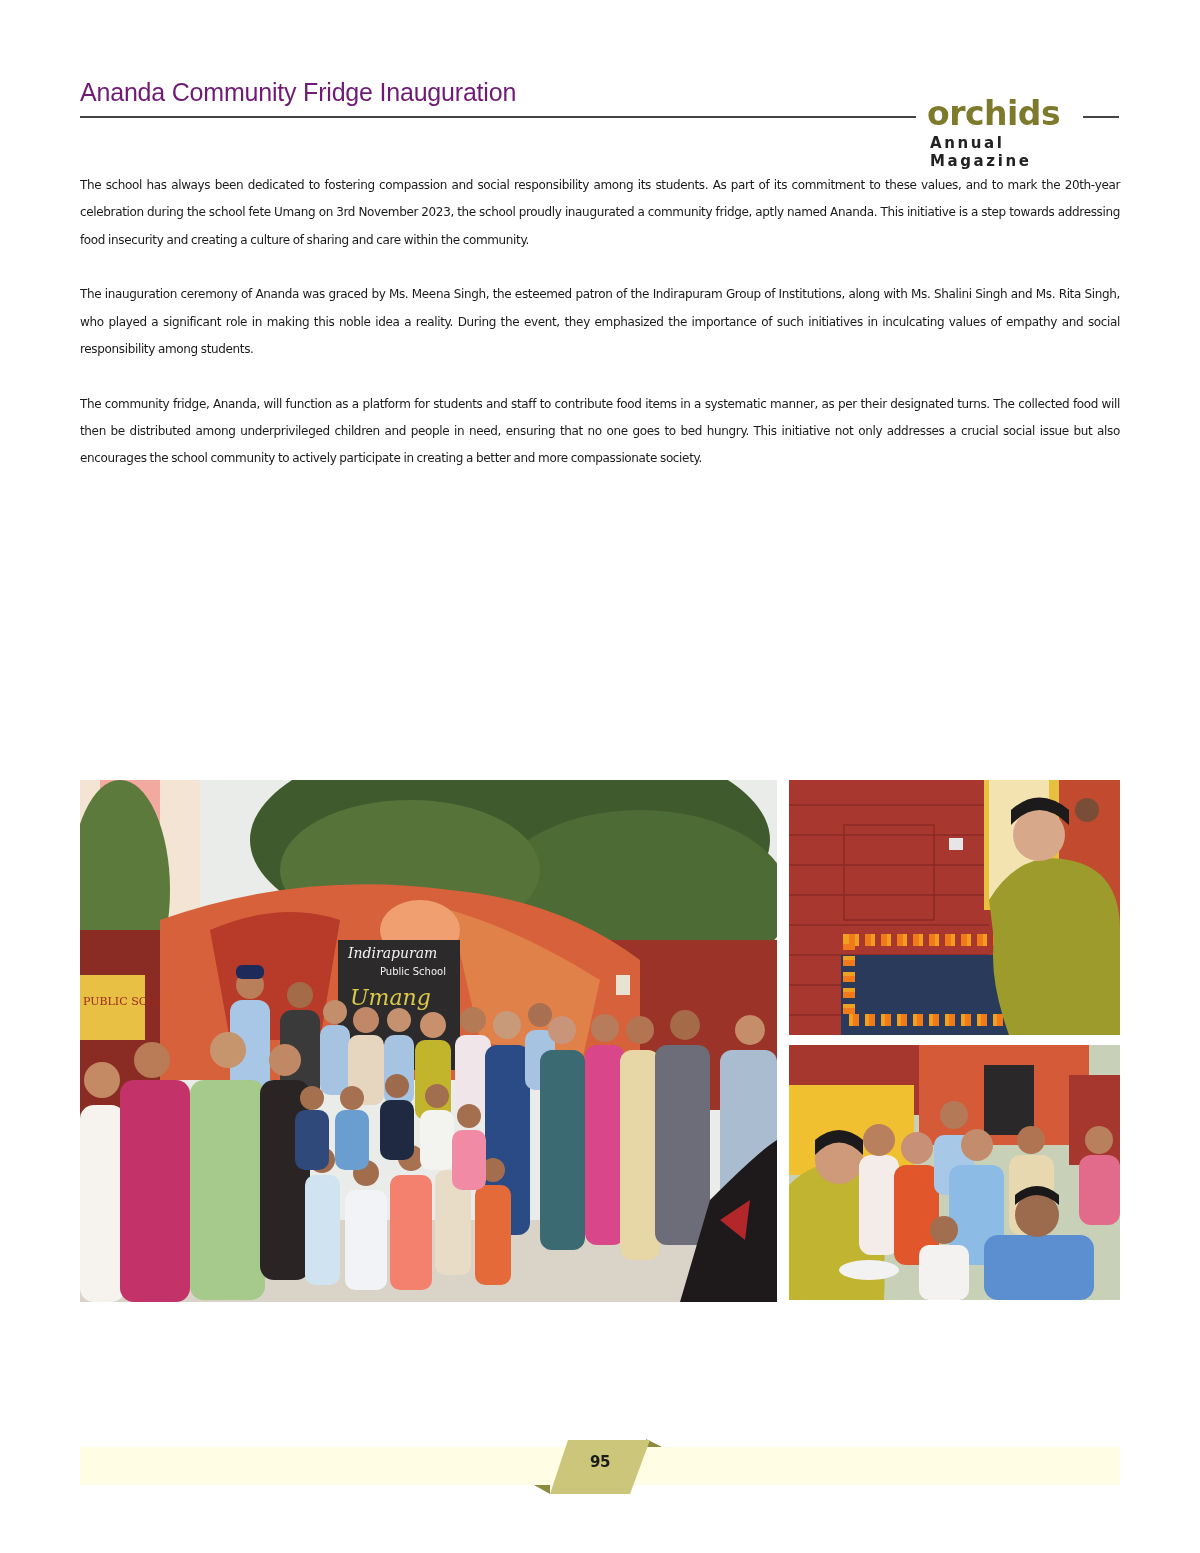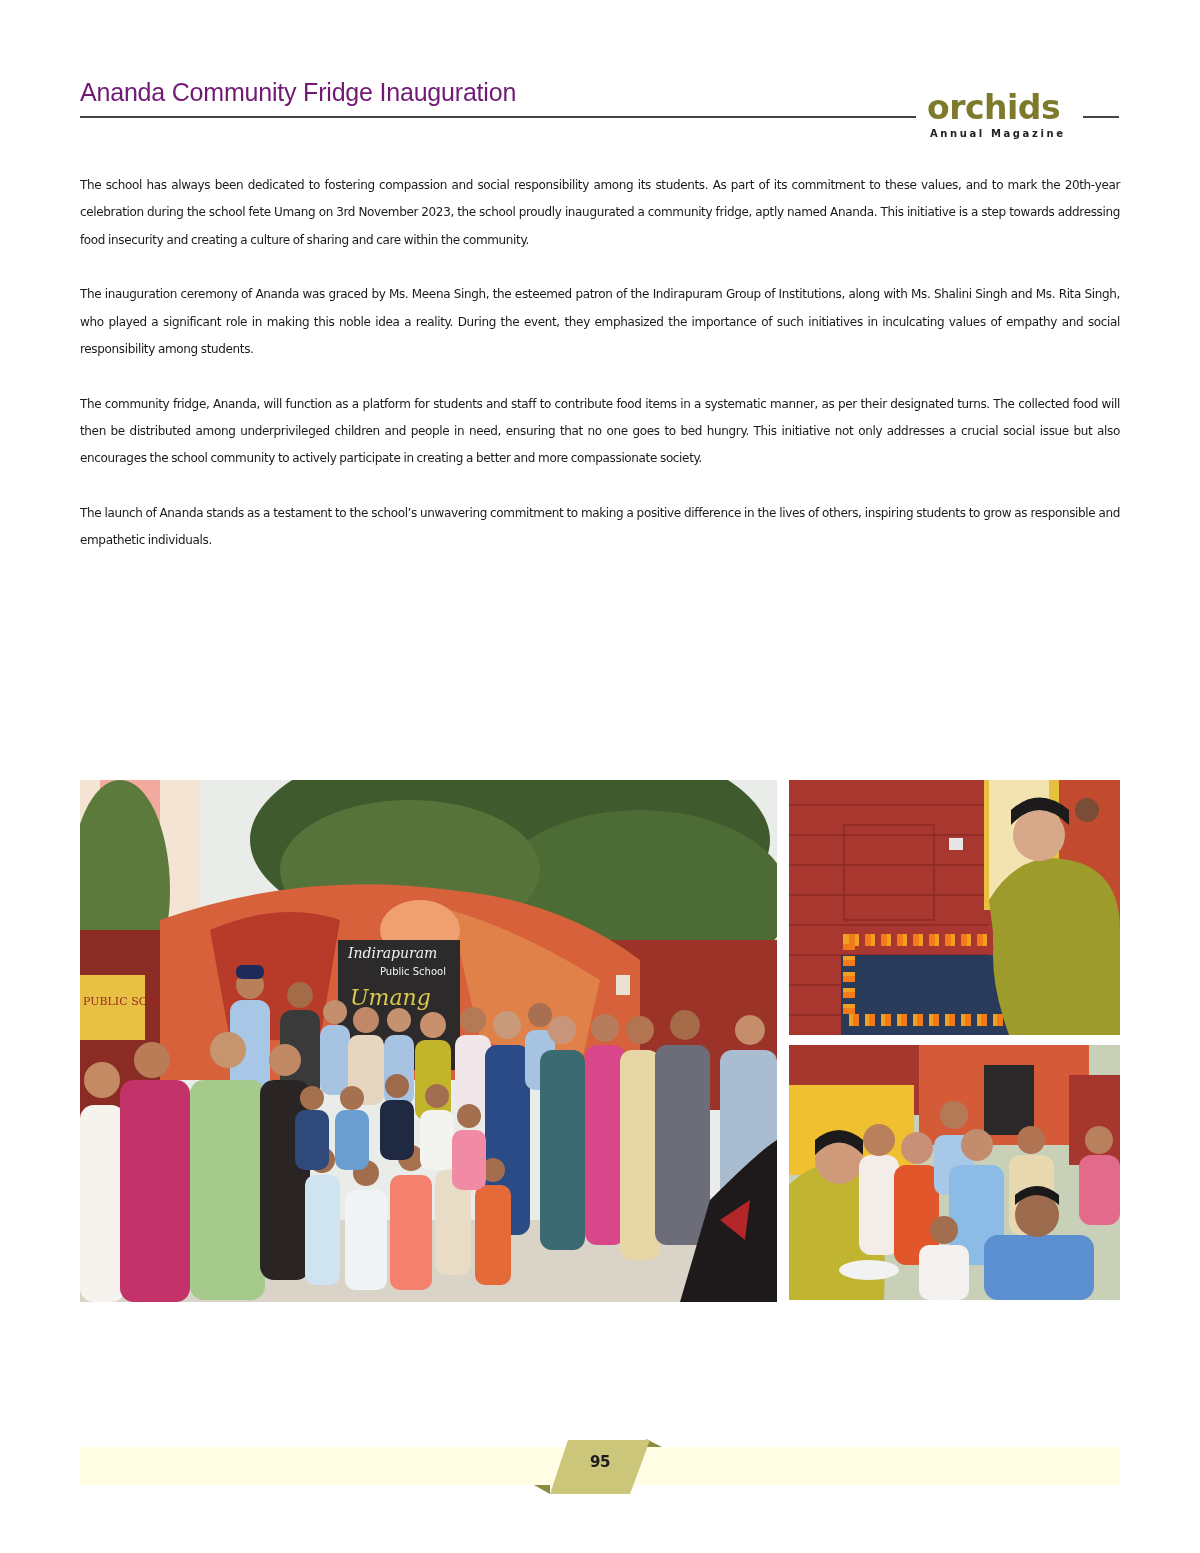--- a/index.html
+++ b/index.html
@@ -16,7 +16,7 @@
       position: absolute; left: 80px; top: 116px; width: 836px; height: 2px; background: #444;
     }
     .logo {
-      position: absolute; left: 920px; top: 90px; width: 150px; height: 52px;
+      position: absolute; left: 920px; top: 96px; width: 150px; height: 52px;
     }
     .logo-word {
       position: absolute; left: 7px; top: -4px;

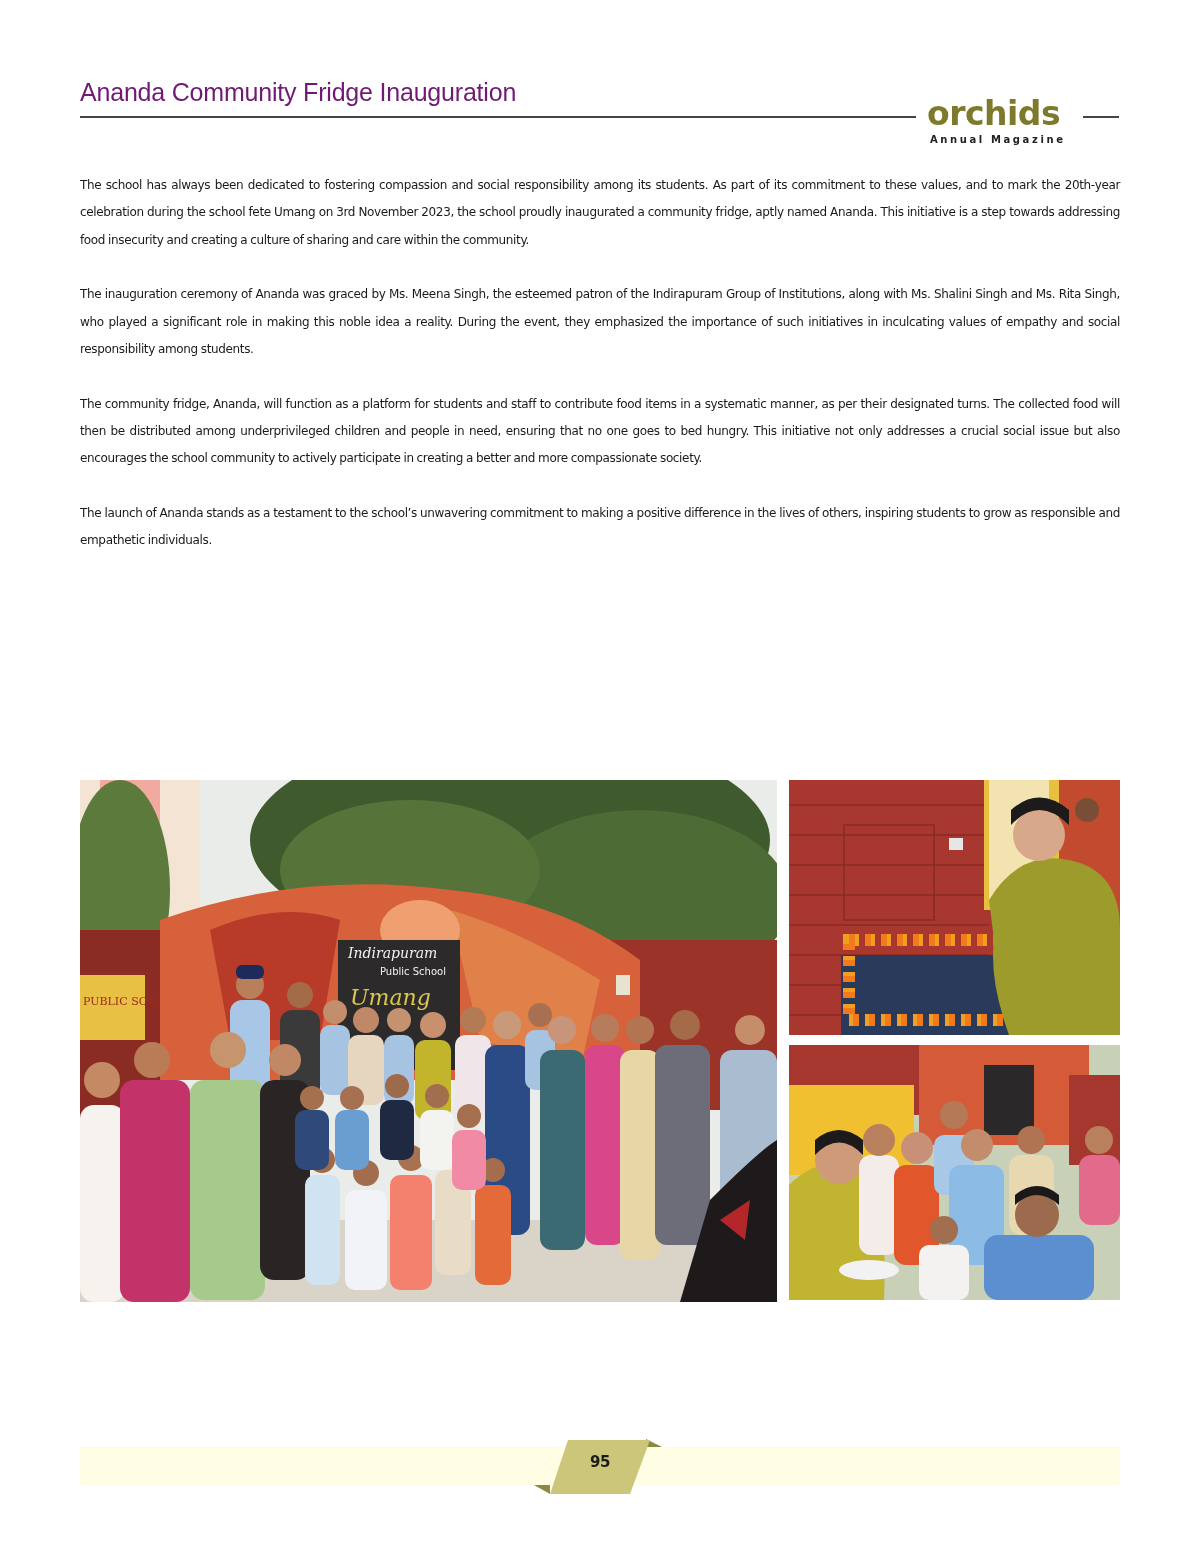--- a/index.html
+++ b/index.html
@@ -26,7 +26,7 @@
     .logo-sub {
       position: absolute; left: 10px; top: 38px;
       font-family: "DejaVu Sans", sans-serif; font-weight: 700;
-      font-size: 10px; letter-spacing: 2.6px; color: #222;
+      font-size: 15px; letter-spacing: 2.6px; color: #222;
     }
     .logo-rule-right {
       position: absolute; left: 1083px; top: 116px; width: 36px; height: 2px; background: #444;

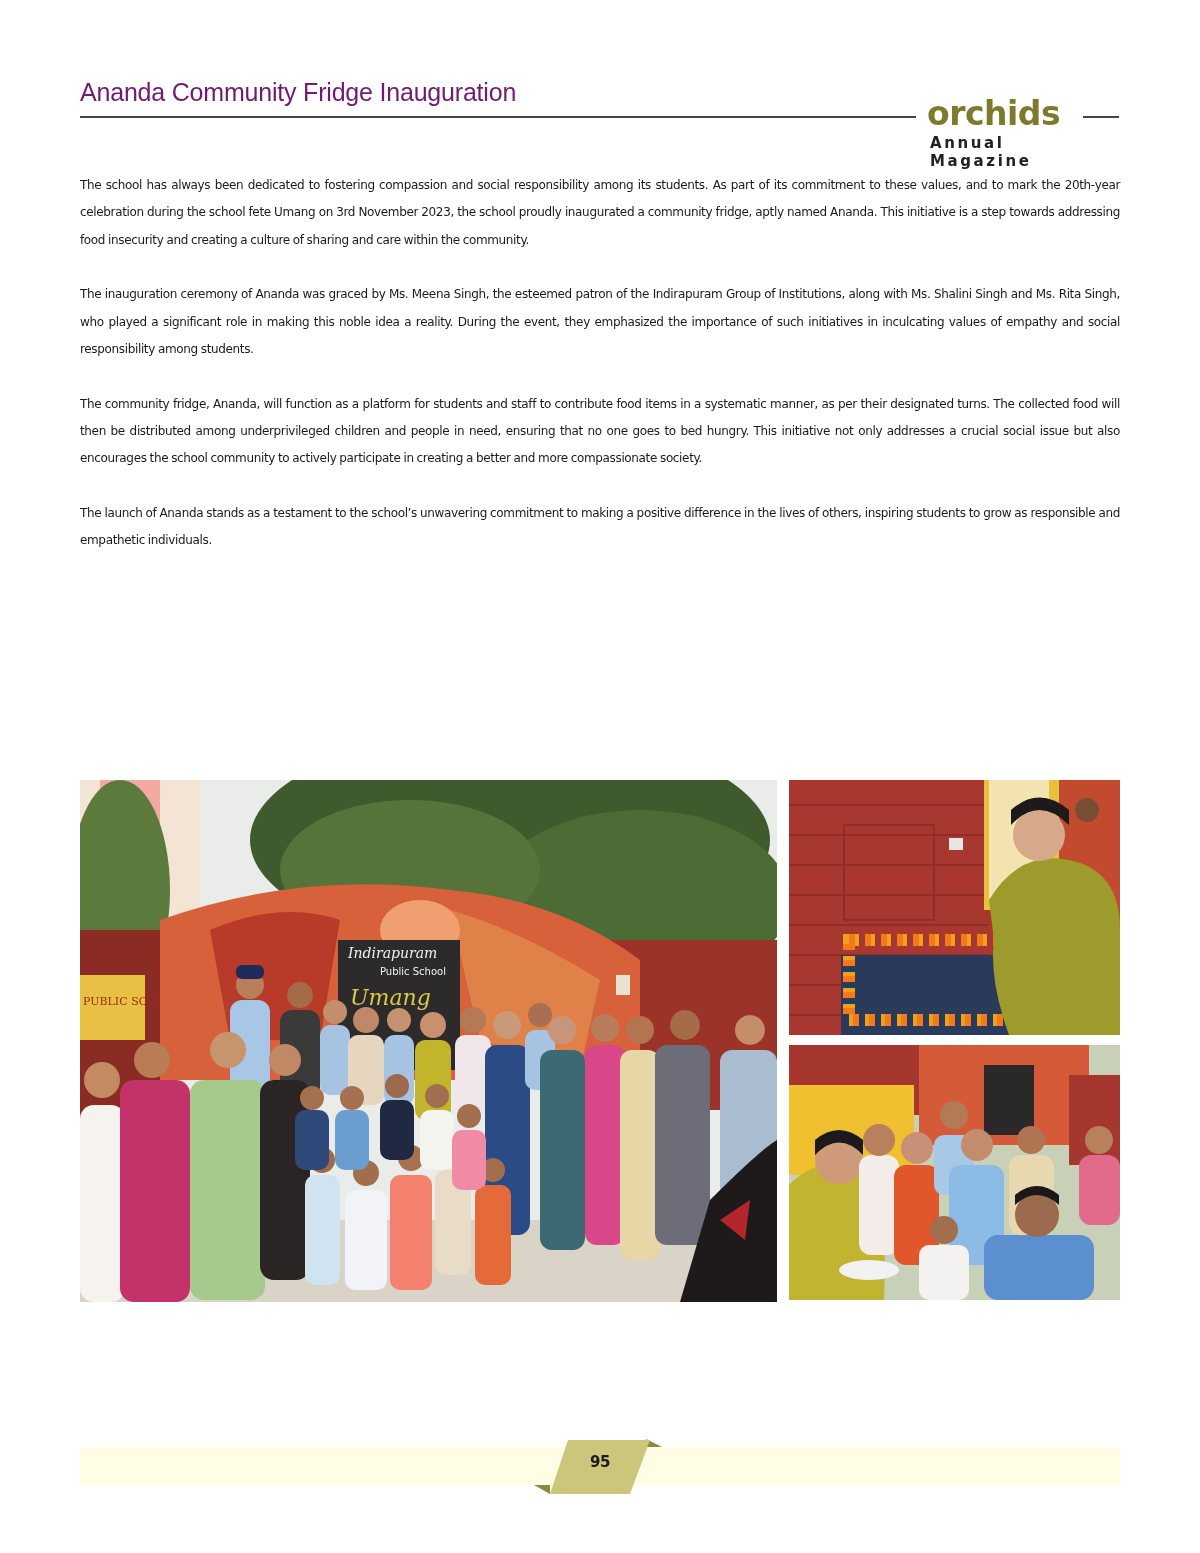--- a/index.html
+++ b/index.html
@@ -75,7 +75,6 @@
   <p>The school has always been dedicated to fostering compassion and social responsibility among its students. As part of its commitment to these values, and to mark the 20th-year celebration during the school fete Umang on 3rd November 2023, the school proudly inaugurated a community fridge, aptly named Ananda. This initiative is a step towards addressing food insecurity and creating a culture of sharing and care within the community.</p>
   <p>The inauguration ceremony of Ananda was graced by Ms. Meena Singh, the esteemed patron of the Indirapuram Group of Institutions, along with Ms. Shalini Singh and Ms. Rita Singh, who played a significant role in making this noble idea a reality. During the event, they emphasized the importance of such initiatives in inculcating values of empathy and social responsibility among students.</p>
   <p>The community fridge, Ananda, will function as a platform for students and staff to contribute food items in a systematic manner, as per their designated turns. The collected food will then be distributed among underprivileged children and people in need, ensuring that no one goes to bed hungry. This initiative not only addresses a crucial social issue but also encourages the school community to actively participate in creating a better and more compassionate society.</p>
-  <p>The launch of Ananda stands as a testament to the school’s unwavering commitment to making a positive difference in the lives of others, inspiring students to grow as responsible and empathetic individuals.</p>
 </div>
 
 <div class="photo photo-main">

